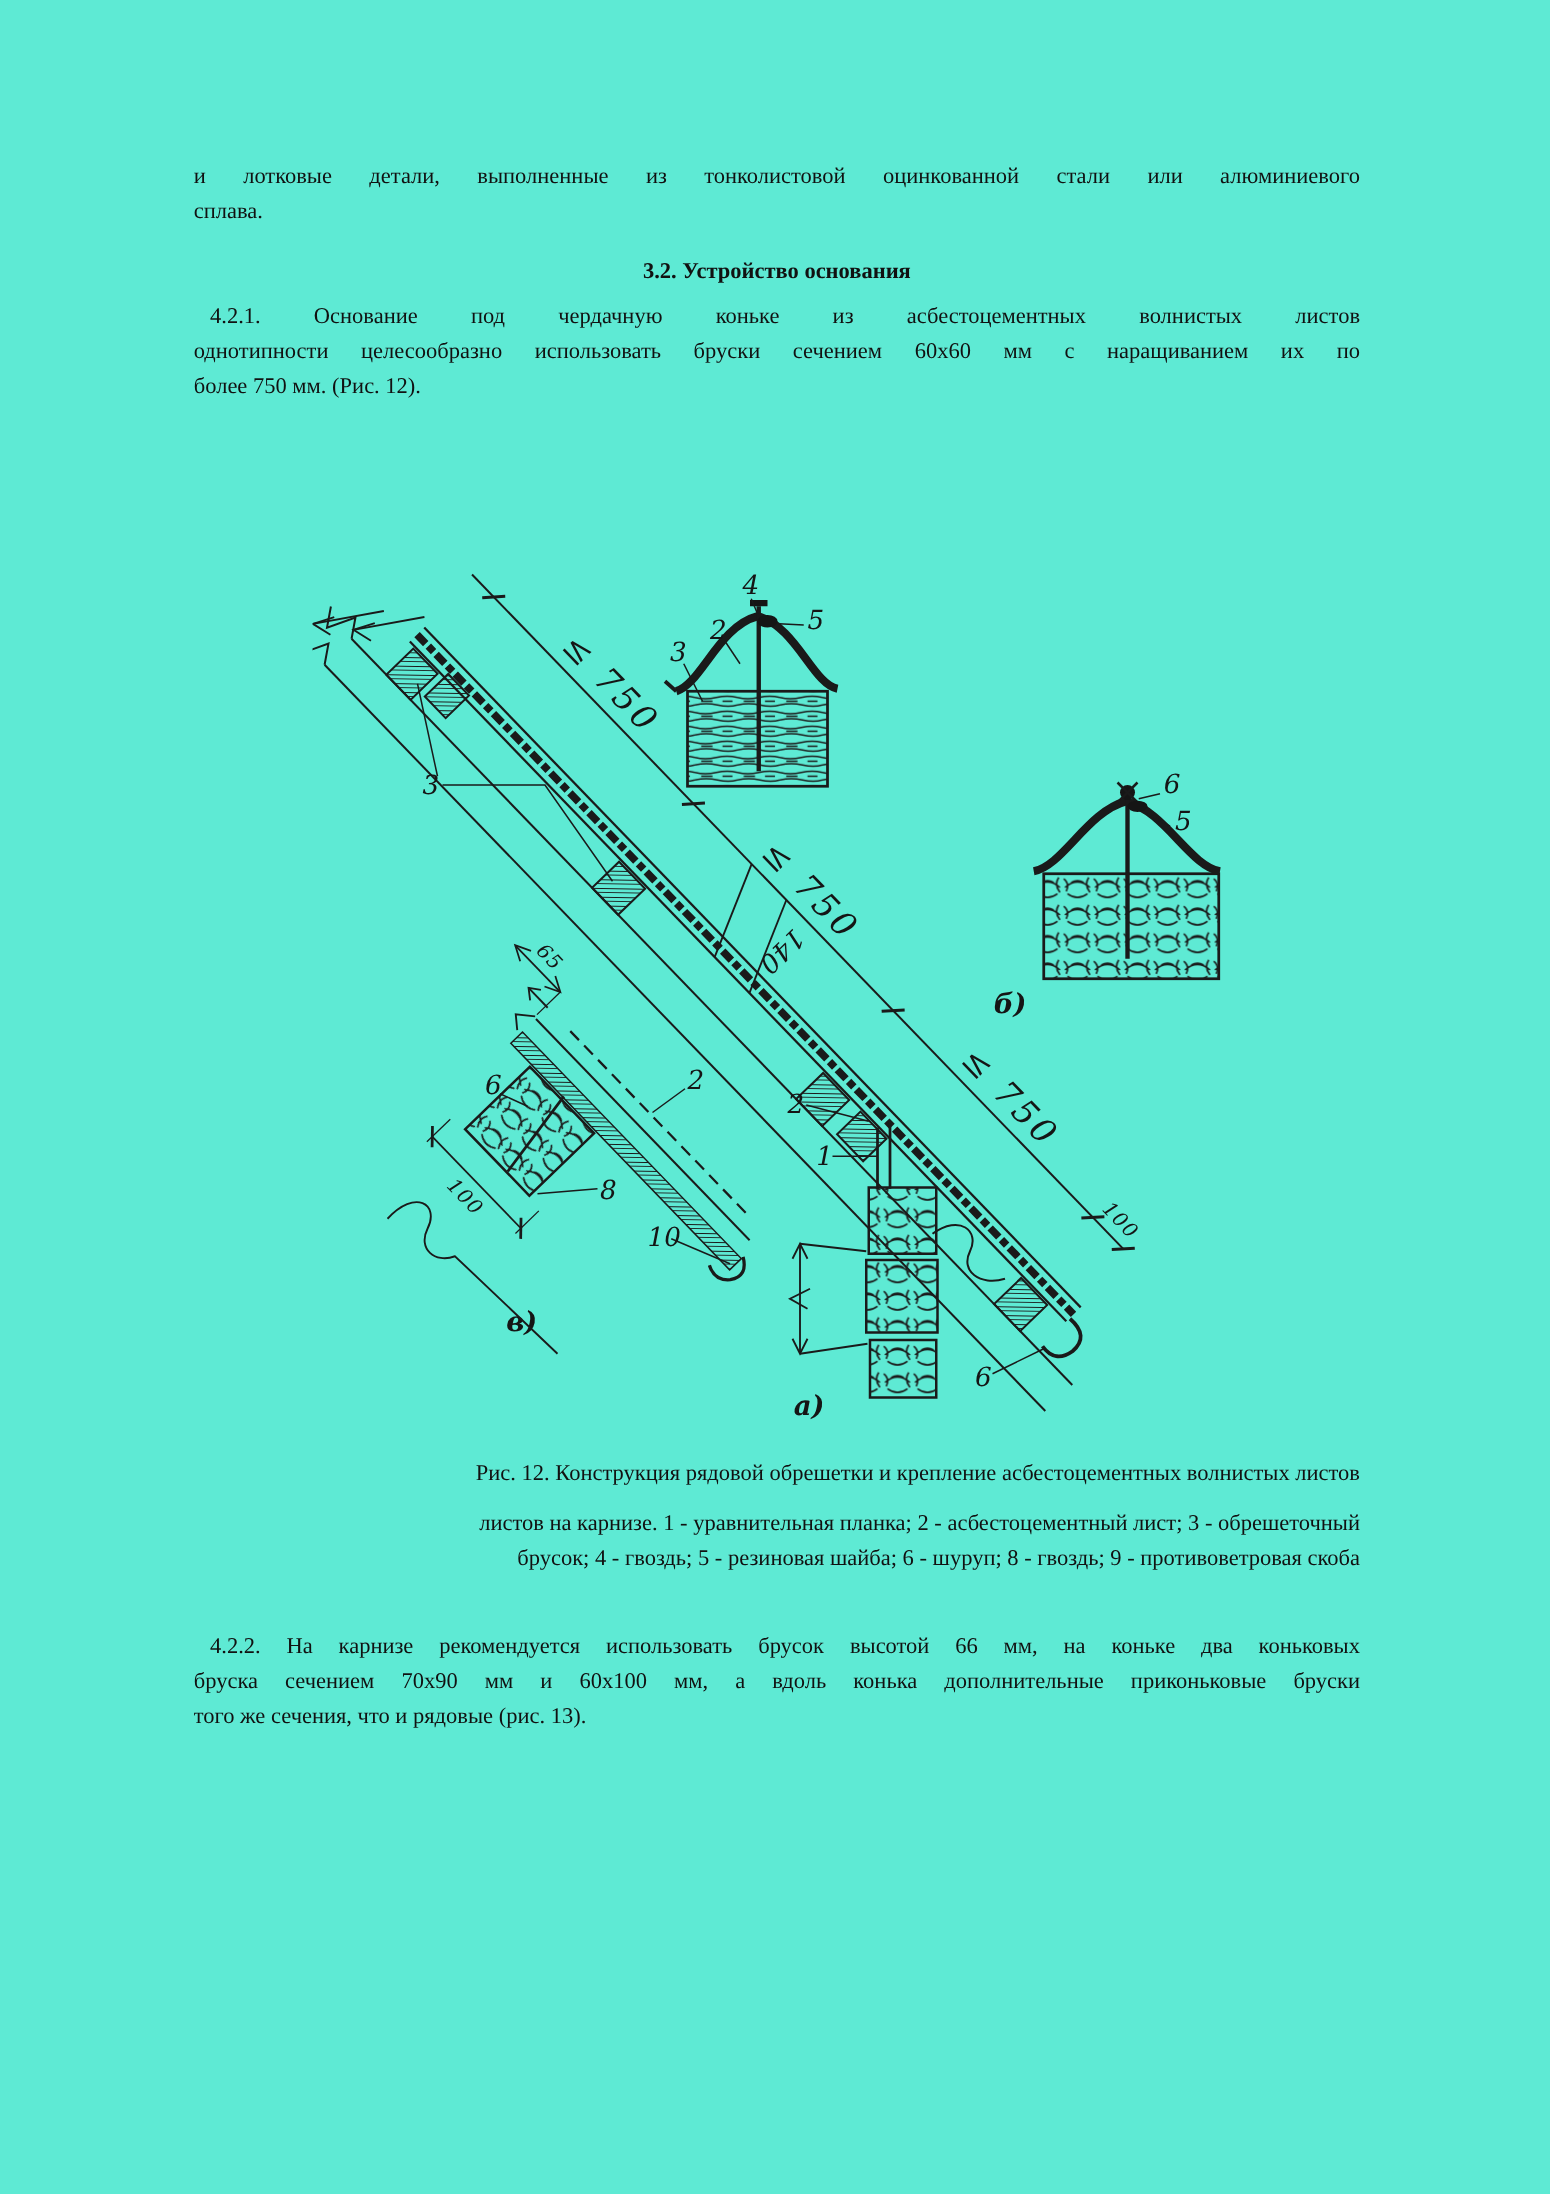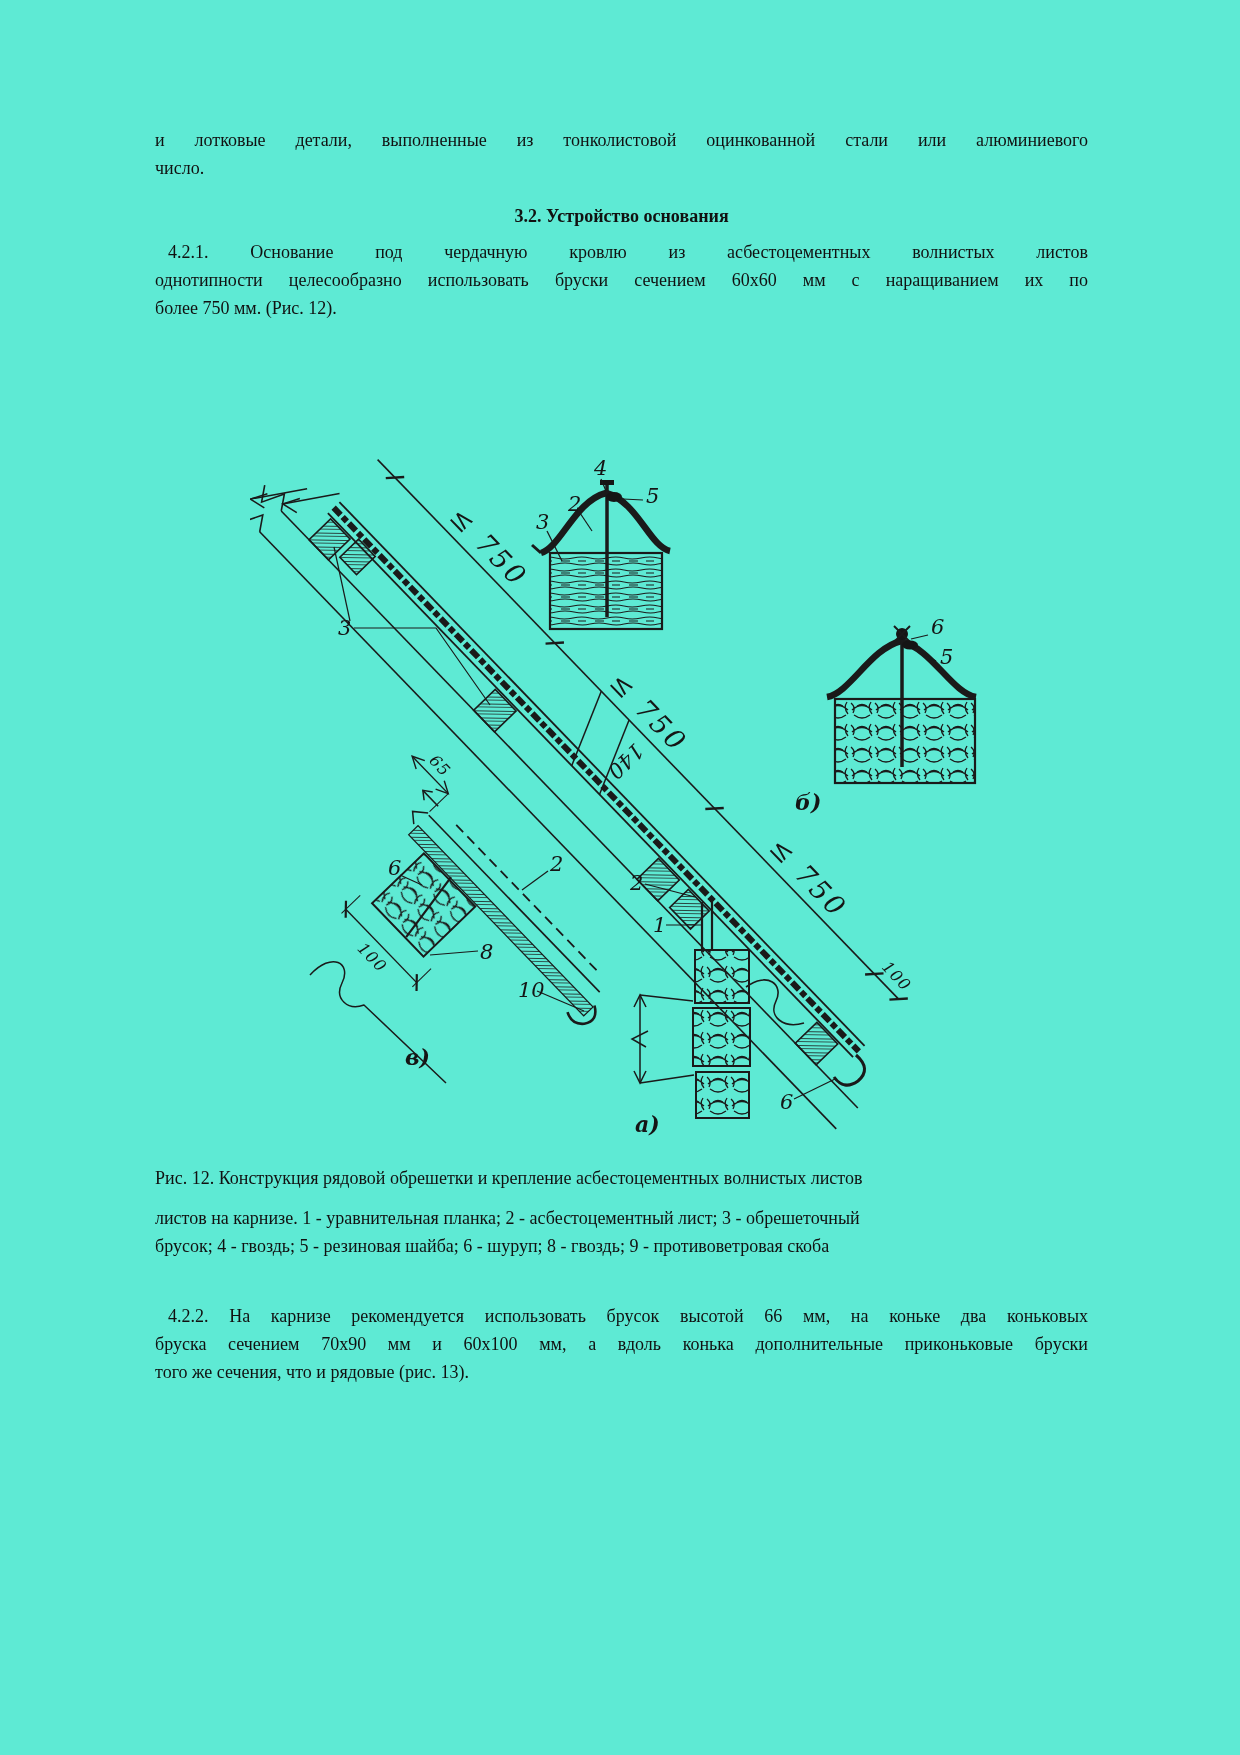--- a/index.html
+++ b/index.html
@@ -32,7 +32,7 @@
 
   <div class="col" style="top:126px">
     <div class="jline">и лотковые детали, выполненные из тонколистовой оцинкованной стали или алюминиевого</div>
-    <div class="jline last">число.</div>
+    <div class="jline last">сплава.</div>
   </div>
 
   <div class="heading" style="top:206px">3.2. Устройство основания</div>

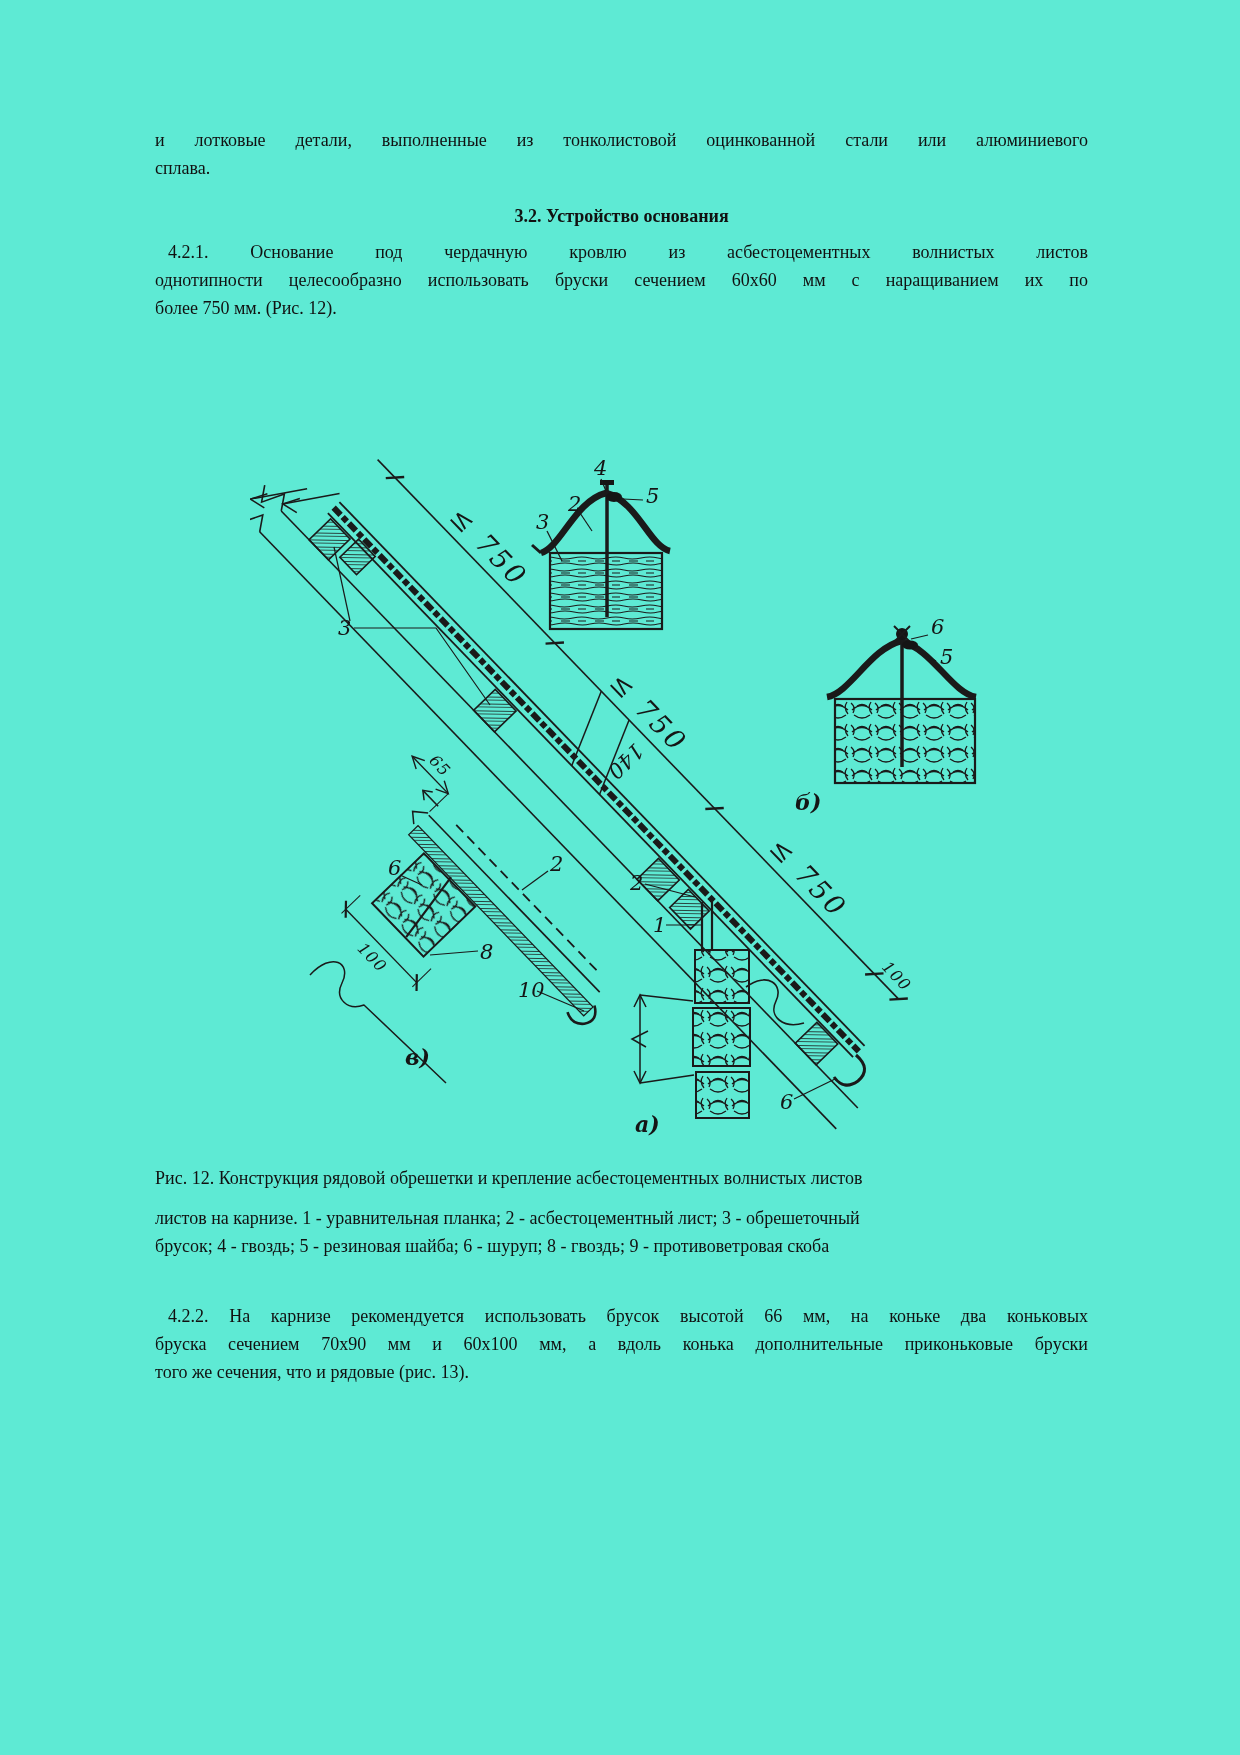--- a/index.html
+++ b/index.html
@@ -38,7 +38,7 @@
   <div class="heading" style="top:206px">3.2. Устройство основания</div>
 
   <div class="col" style="top:238px">
-    <div class="jline indent">4.2.1. Основание под чердачную кровлю из асбестоцементных волнистых листов</div>
+    <div class="jline indent">4.2.1. Основание под чердачную коньке из асбестоцементных волнистых листов</div>
     <div class="jline">однотипности целесообразно использовать бруски сечением 60х60 мм с наращиванием их по</div>
     <div class="jline last">более 750 мм. (Рис. 12).</div>
   </div>

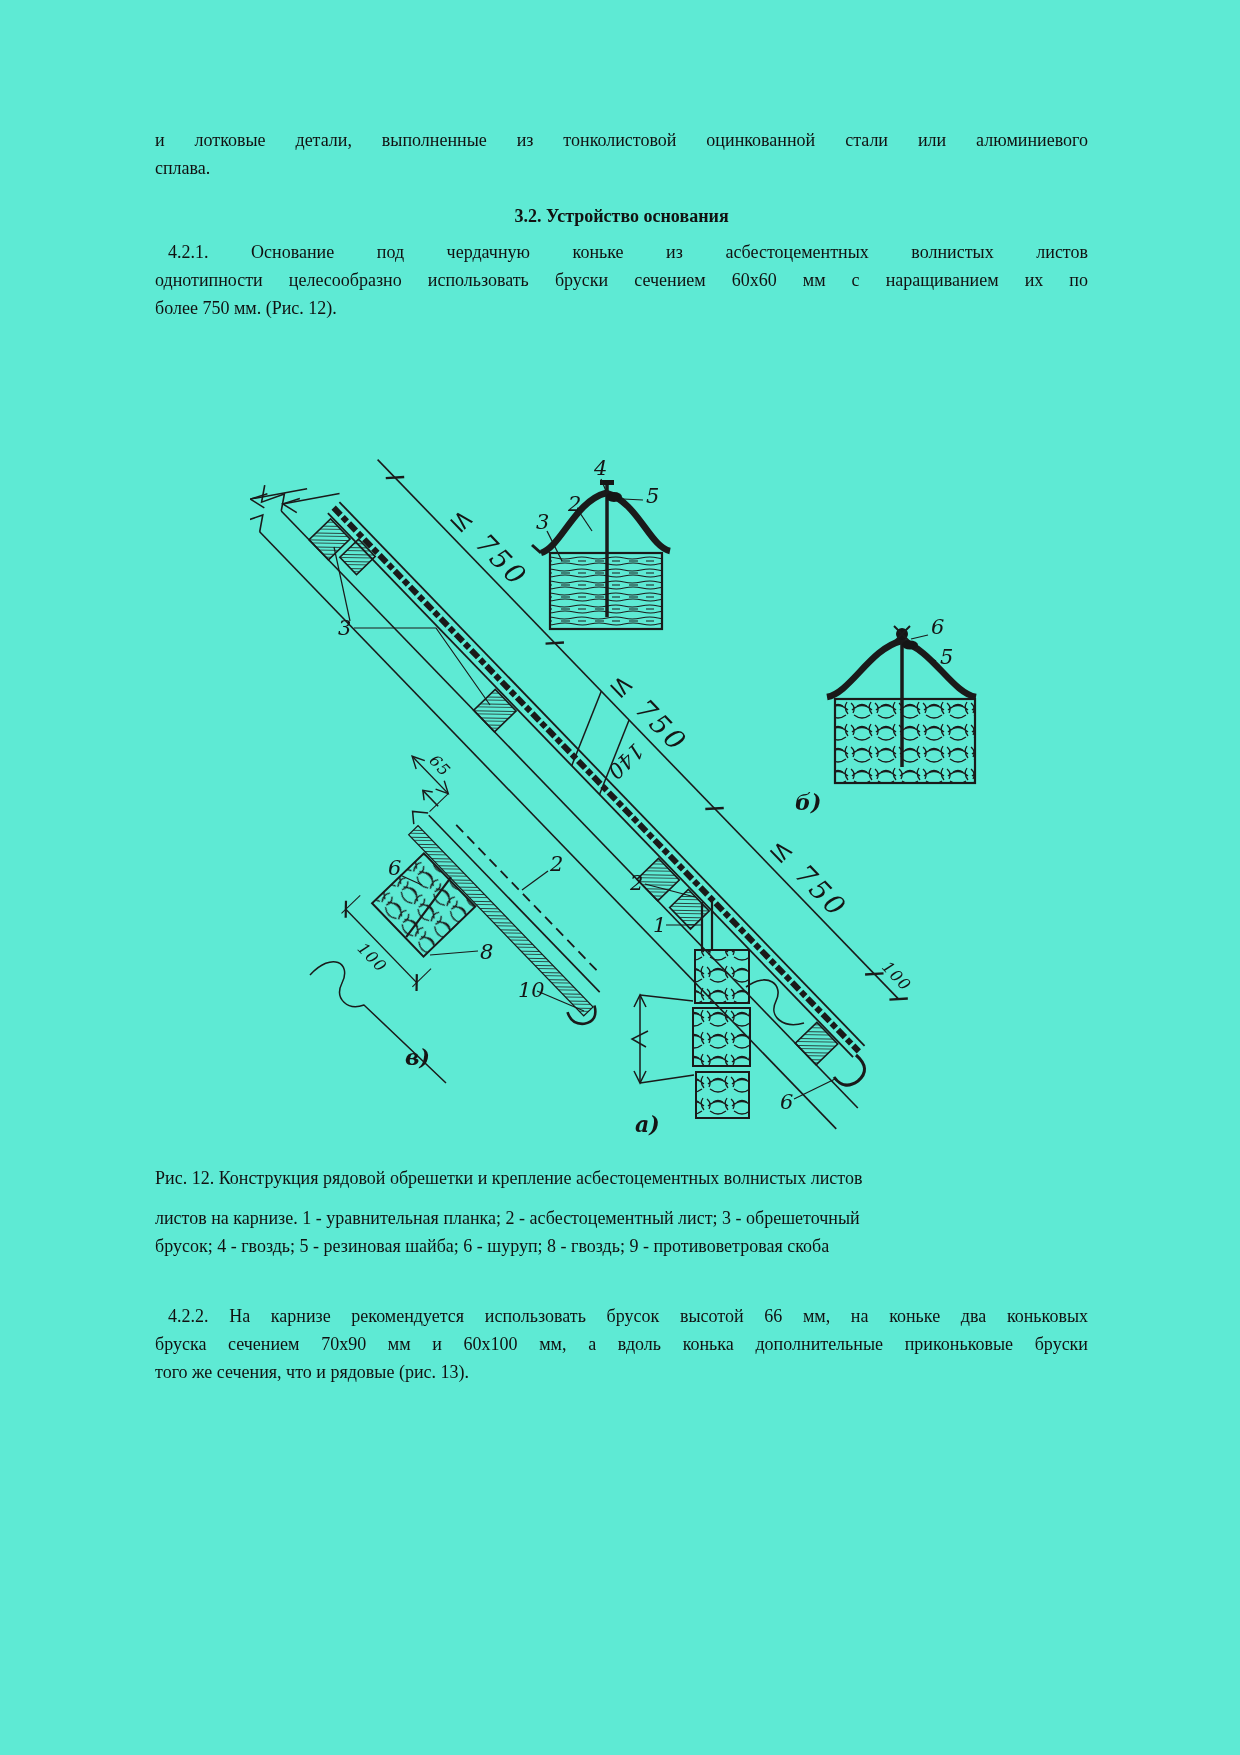--- a/index.html
+++ b/index.html
@@ -16,7 +16,7 @@
   .jline.last{text-align-last:left;}
   .indent{text-indent:13px;}
   .heading{position:absolute;left:155px;width:933px;text-align:center;font-weight:bold;font-size:18px;}
-  .center{text-align:left;}
+  .center{text-align:right;}
   .fig{position:absolute;left:250px;top:435px;width:760px;height:705px;}
   .fig svg{display:block;width:100%;height:100%;}
   svg text{fill:#151515;font-family:"DejaVu Serif",serif;font-style:italic;}

